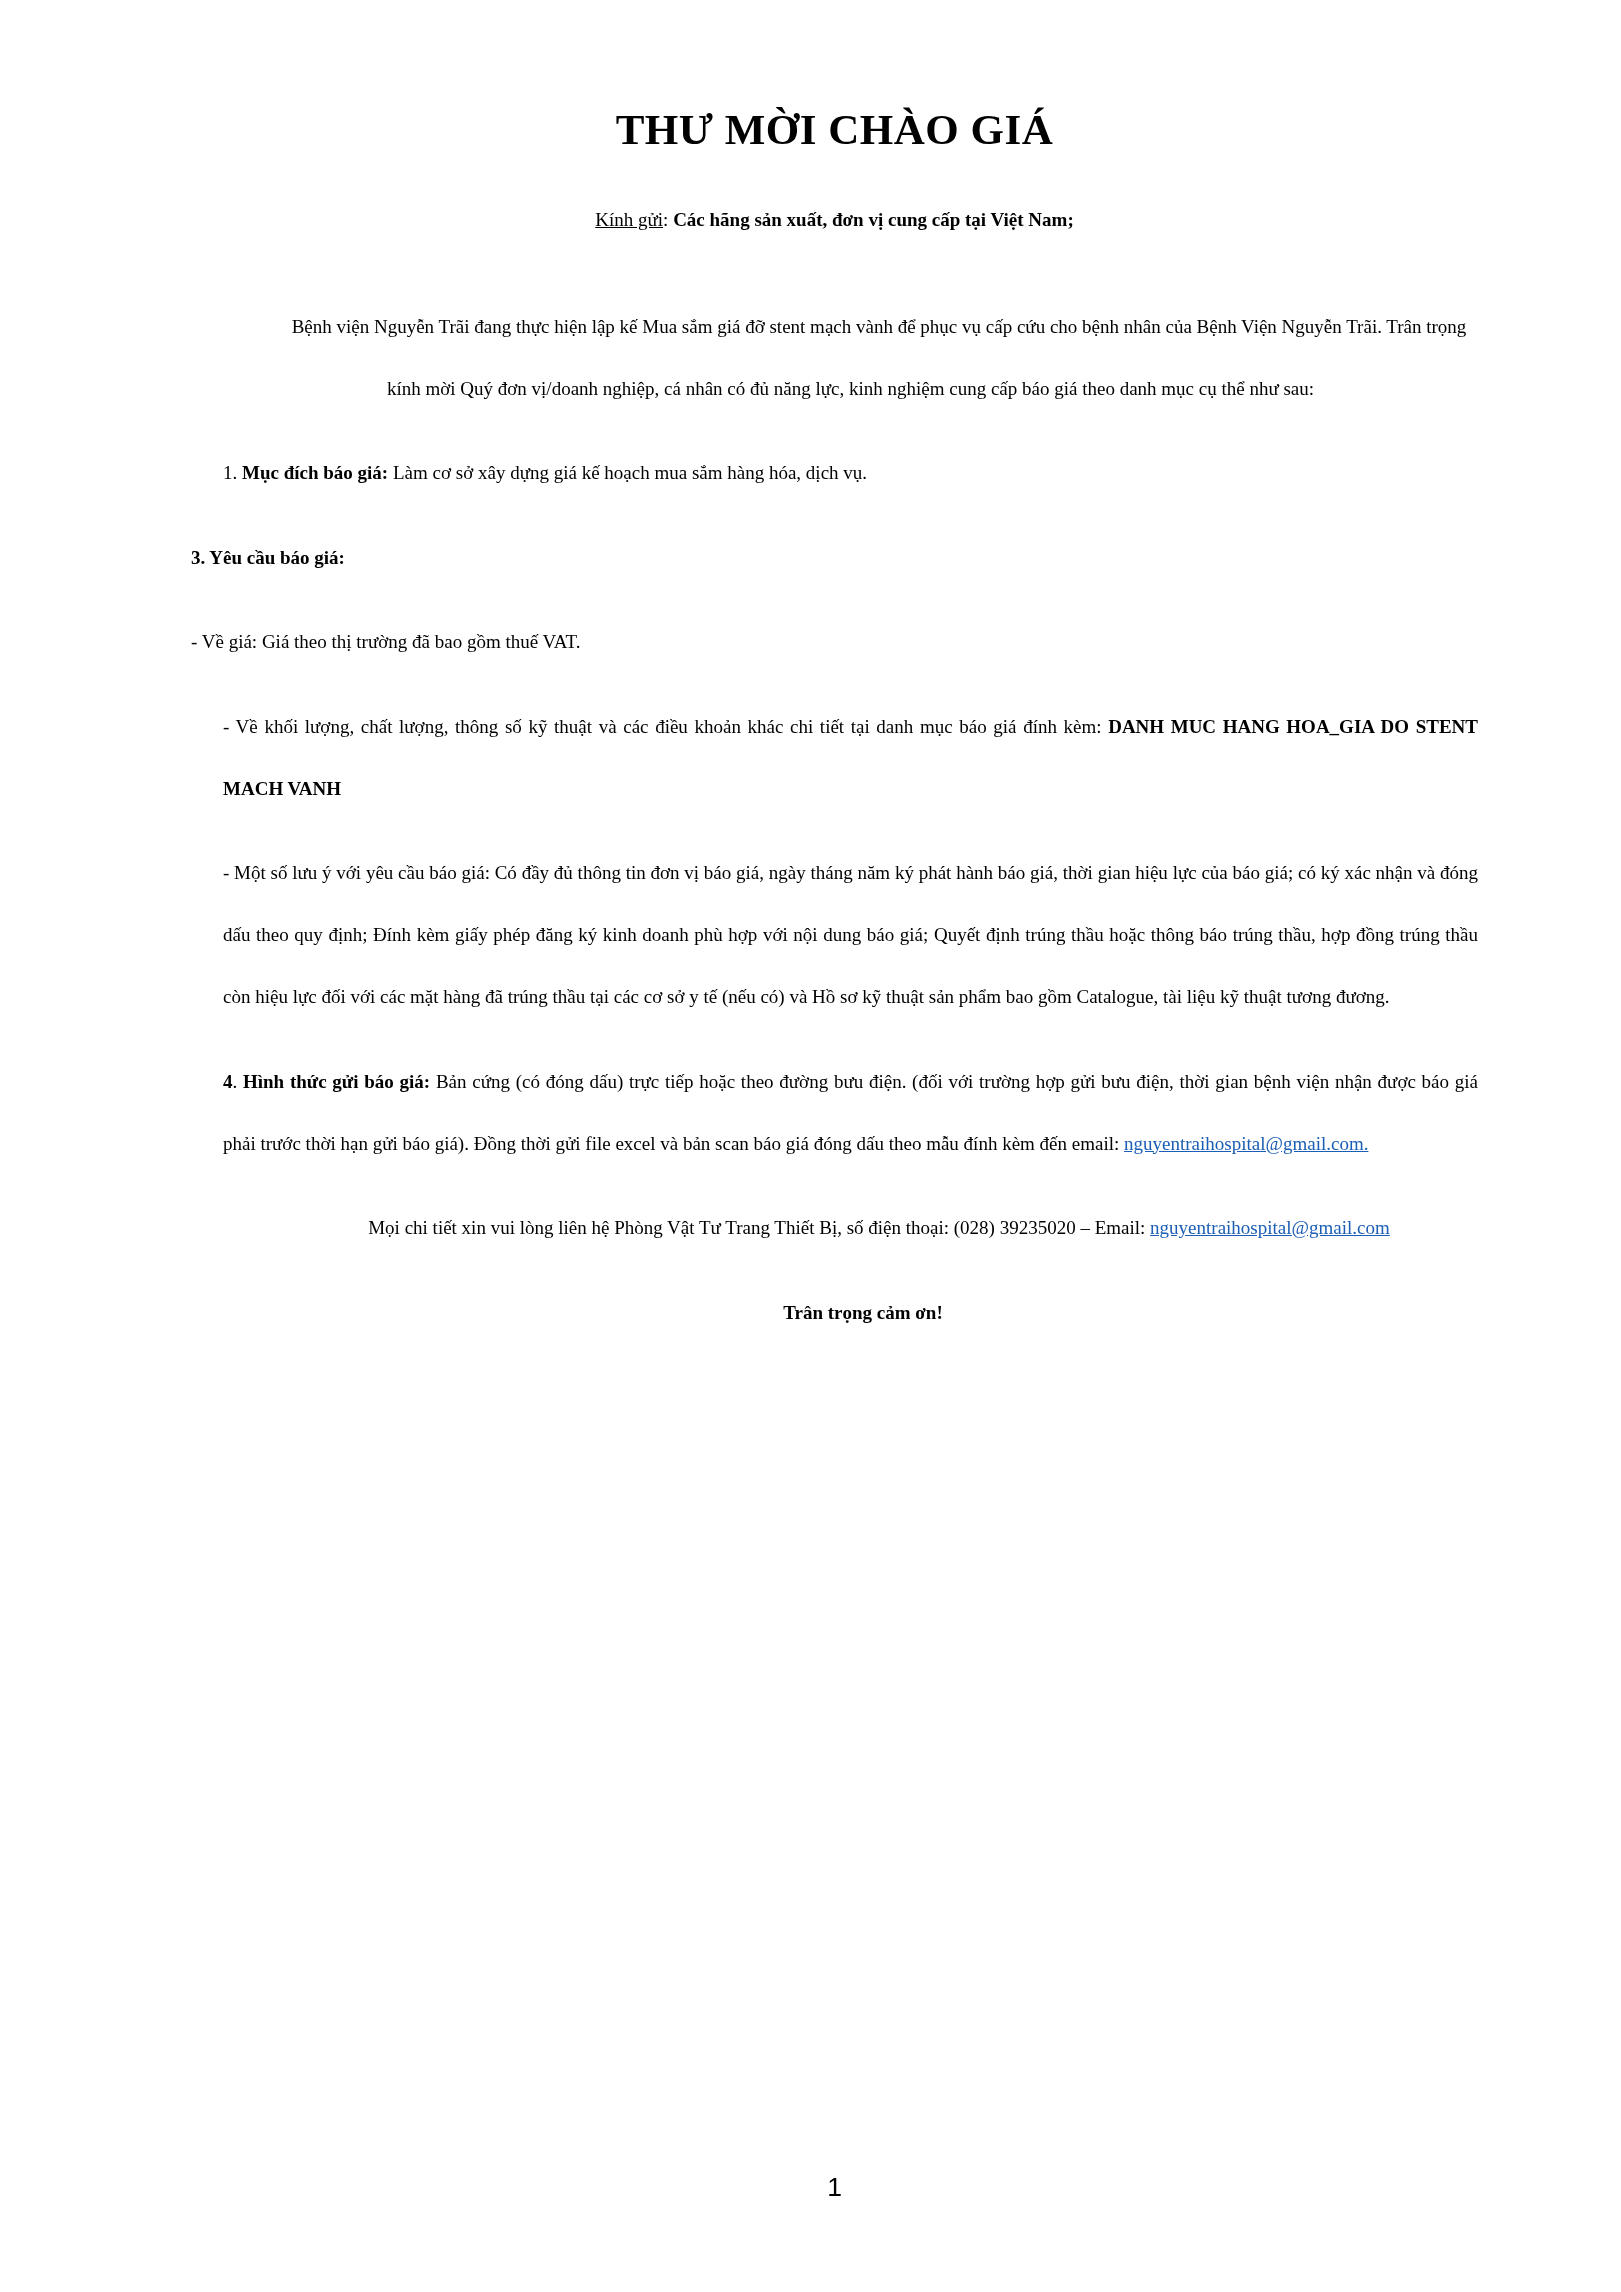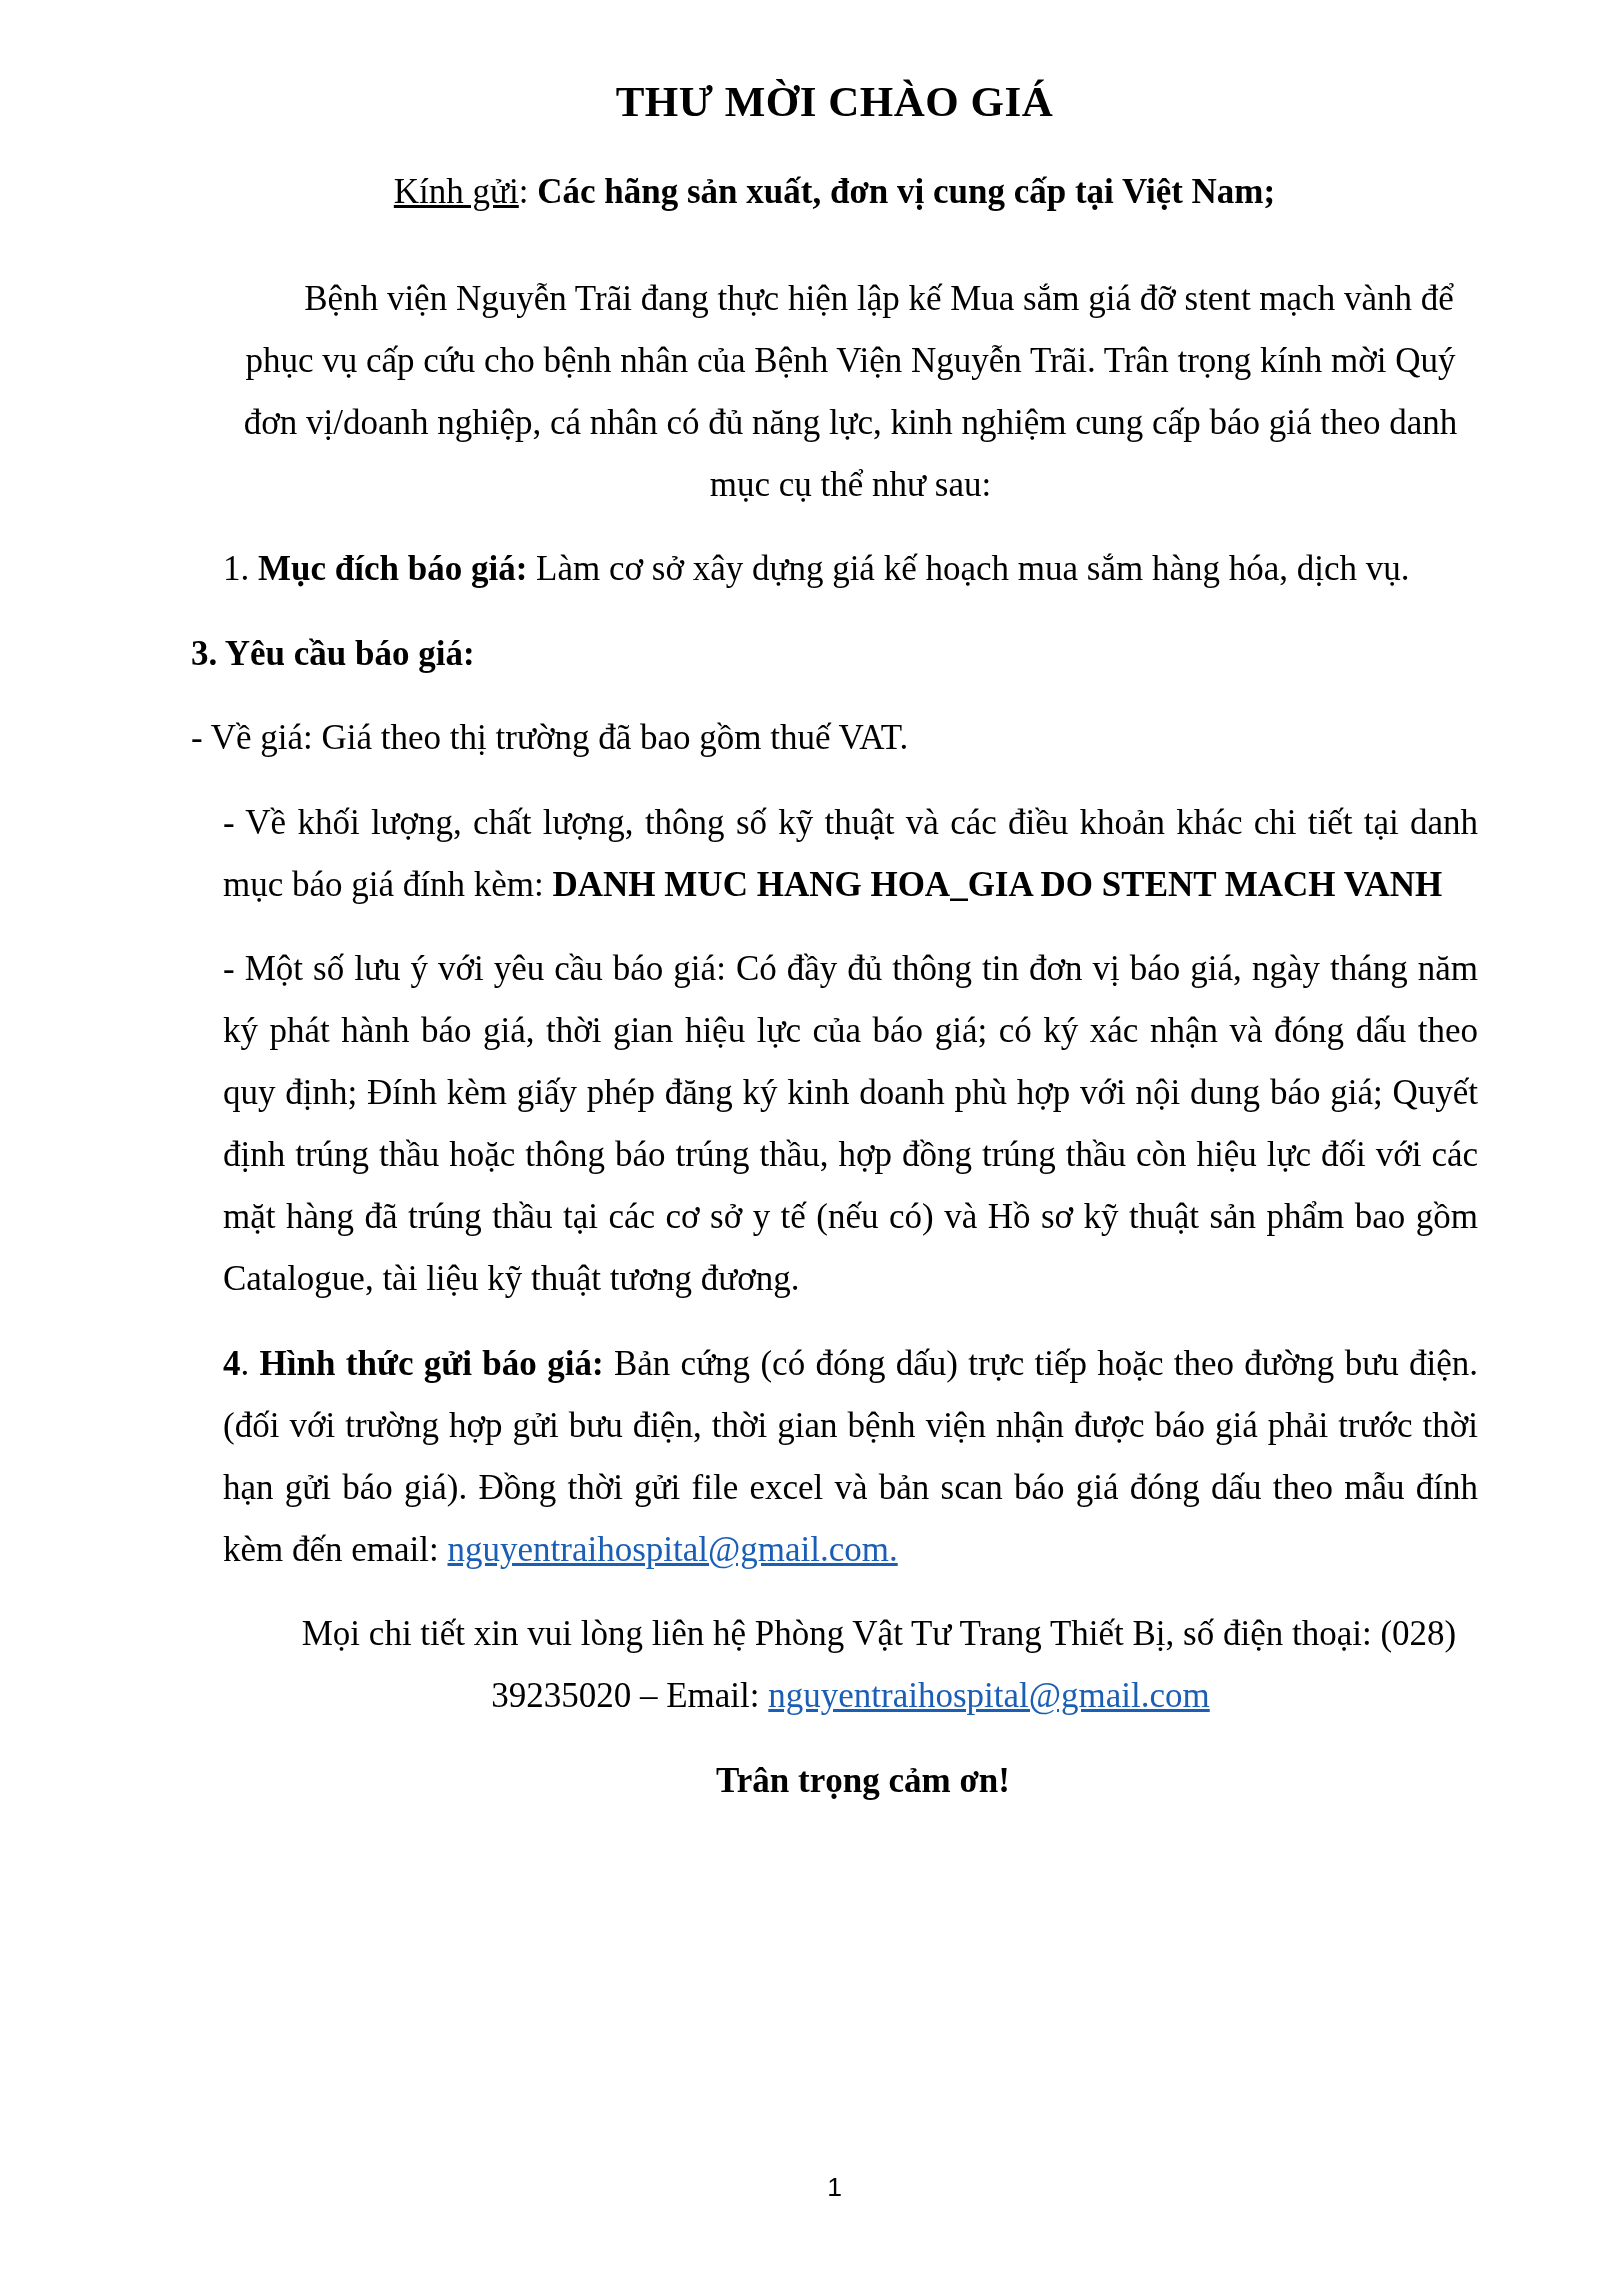--- a/index.html
+++ b/index.html
@@ -13,7 +13,7 @@
     height: 2293px;
     box-sizing: border-box;
     background: #ffffff;
-    padding: 76px 120px 0 191px;
+    padding: 104px 120px 0 191px;
     font-family: "Liberation Serif", "DejaVu Serif", serif;
     color: #000000;
     overflow: hidden;

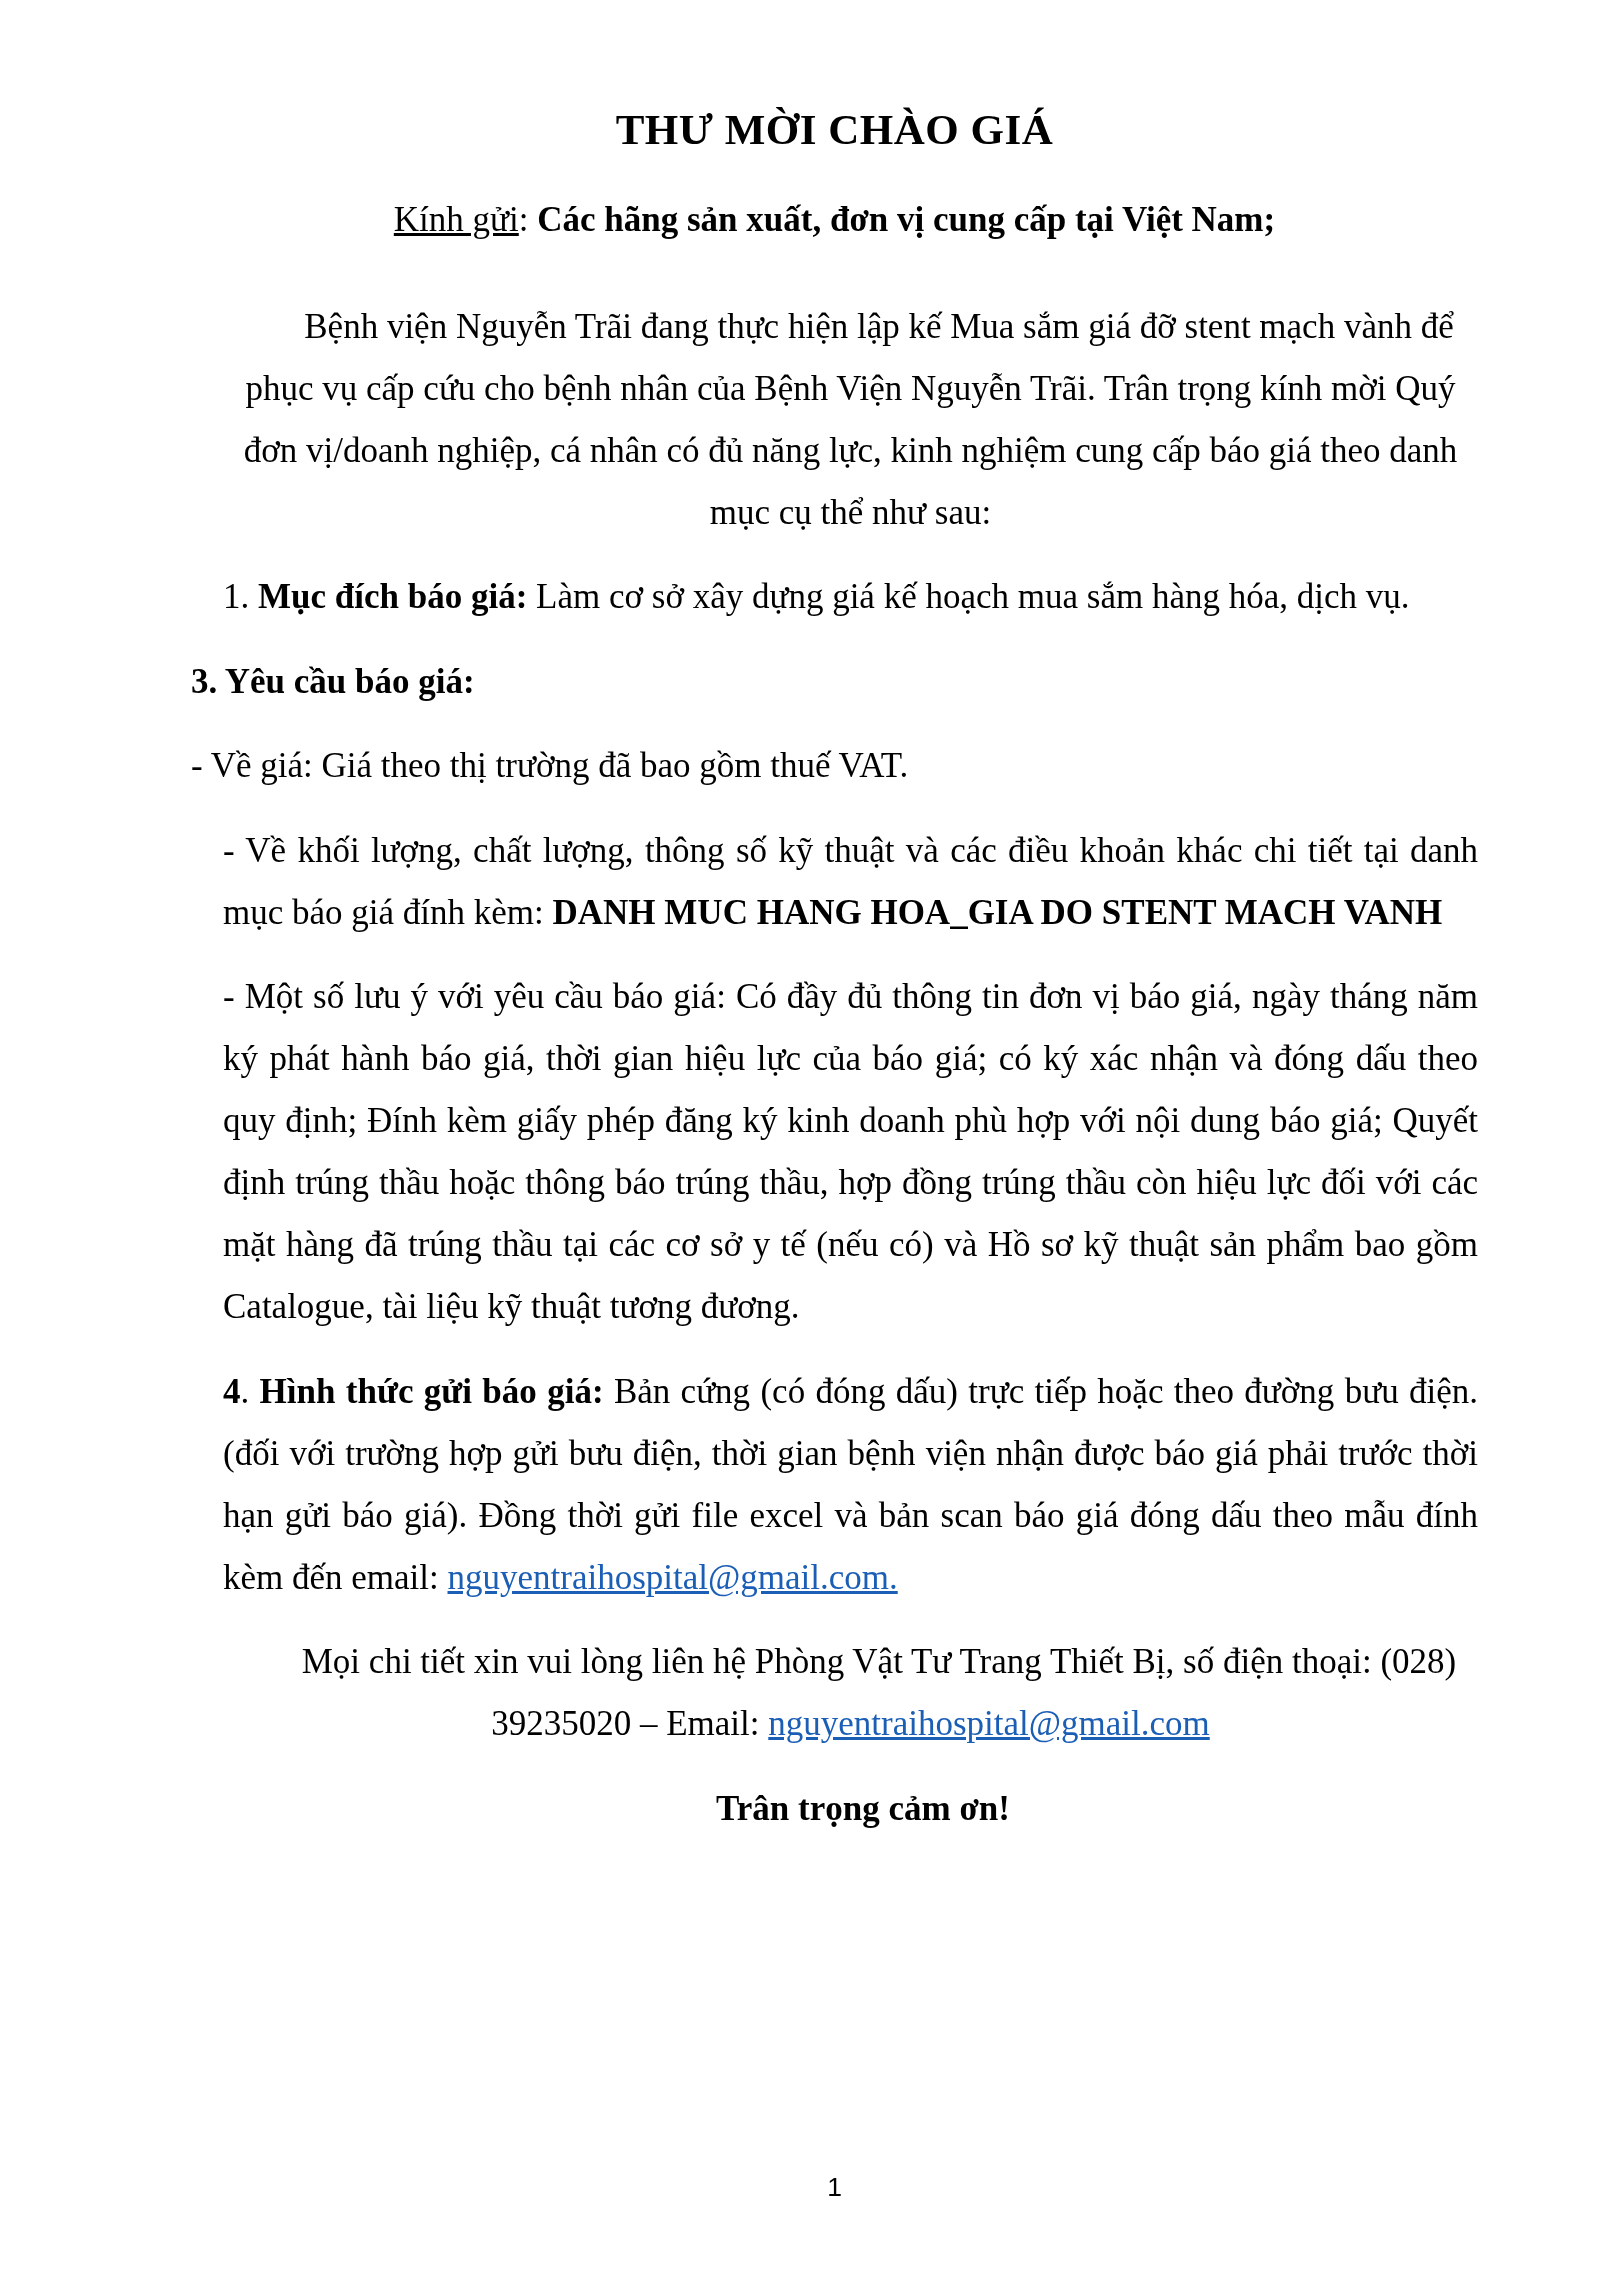--- a/index.html
+++ b/index.html
@@ -28,7 +28,7 @@
   }
   .para {
     margin: 0 0 22.5px 0;
-    font-size: 35px;
+    font-size: 19px;
     line-height: 62px;
   }
   .center  { text-align: center; margin-bottom: 45px; }

